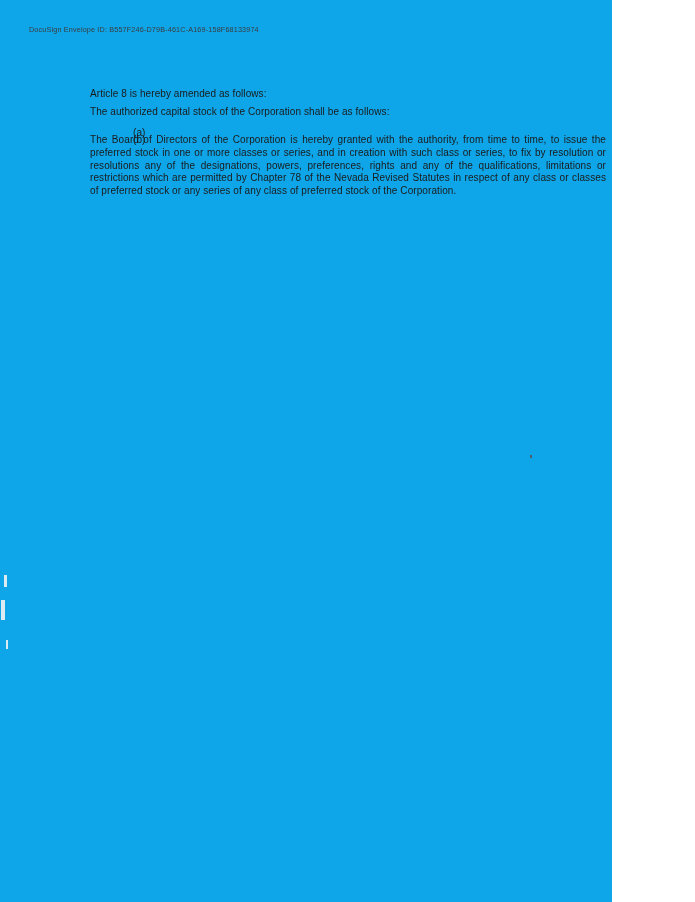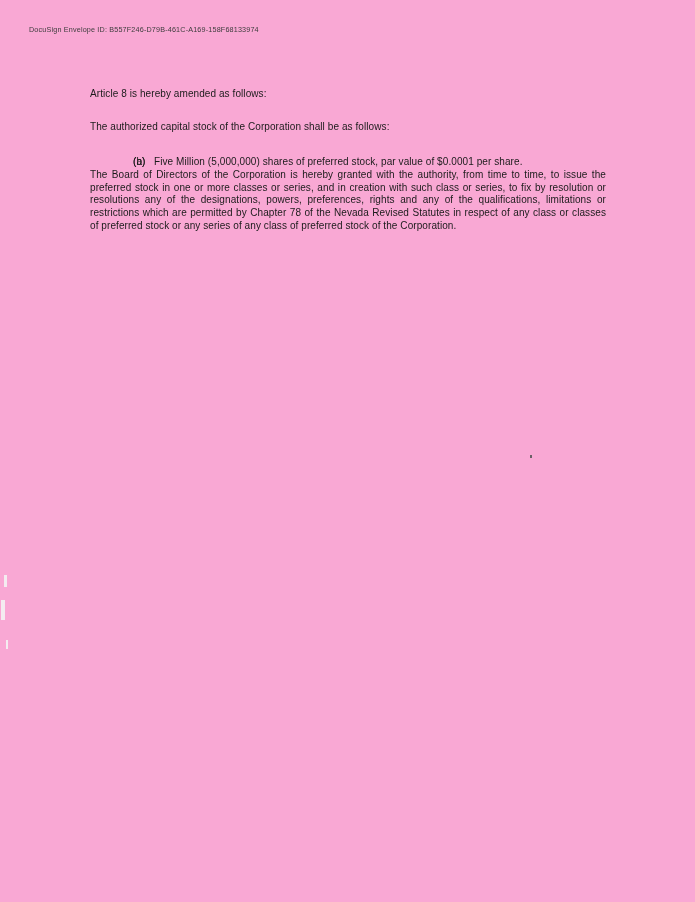--- a/index.html
+++ b/index.html
@@ -13,9 +13,9 @@
   }
   .page {
     position: relative;
-    width: 695px;
+    width: 612px;
     height: 902px;
-    background: #f9a8d4;
+    background: #0ea5e9;
     overflow: hidden;
     -webkit-font-smoothing: antialiased;
   }

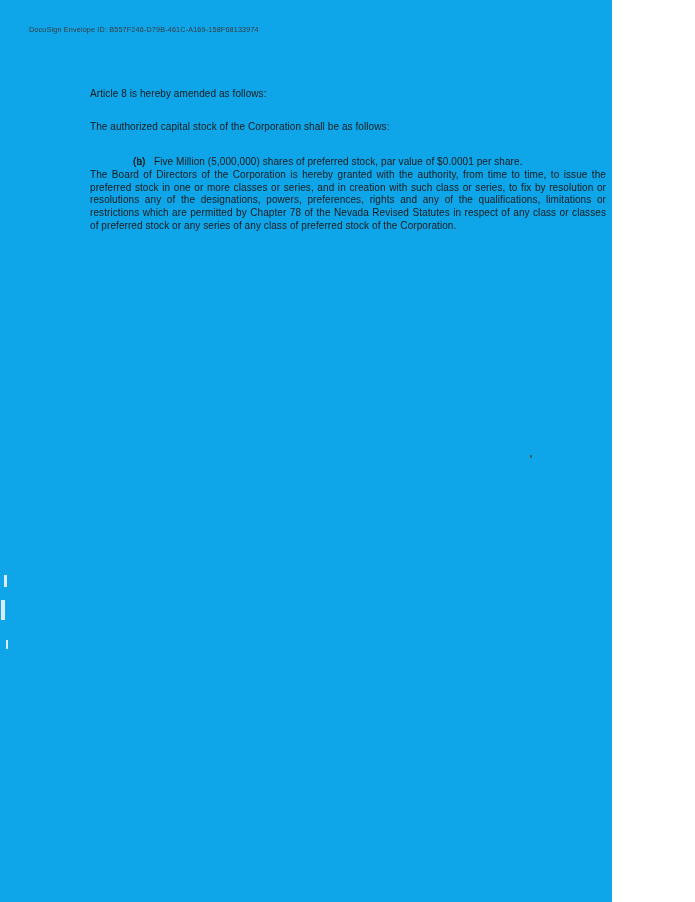--- a/index.html
+++ b/index.html
@@ -50,7 +50,7 @@
   }
 
   .para-intro {
-    margin-bottom: 20px;
+    margin-bottom: 5px;
   }
 
   .para-lead {

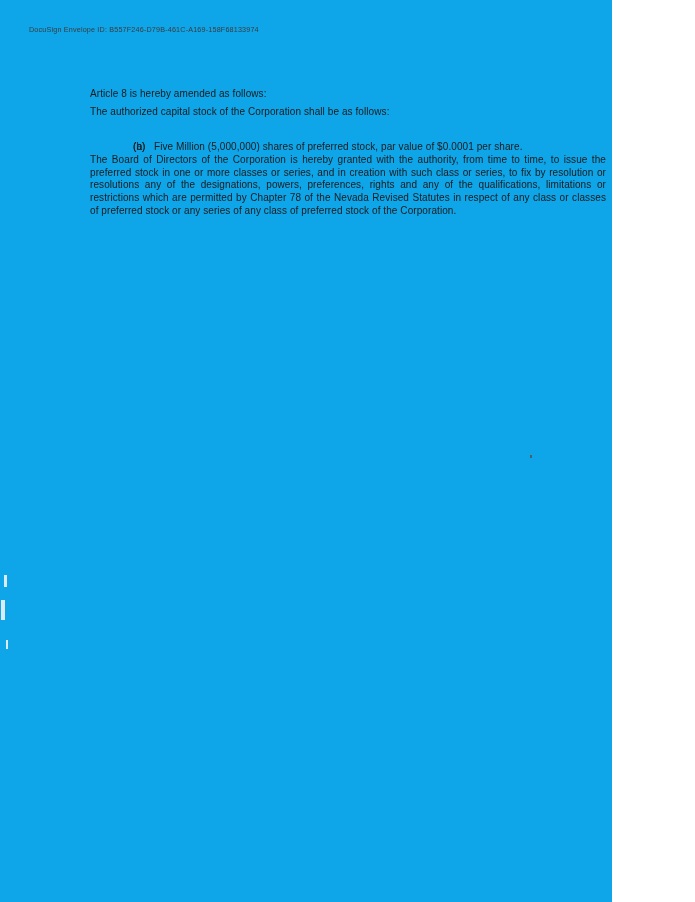--- a/index.html
+++ b/index.html
@@ -54,7 +54,7 @@
   }
 
   .para-lead {
-    margin-bottom: 23px;
+    margin-bottom: 9px;
   }
 
   

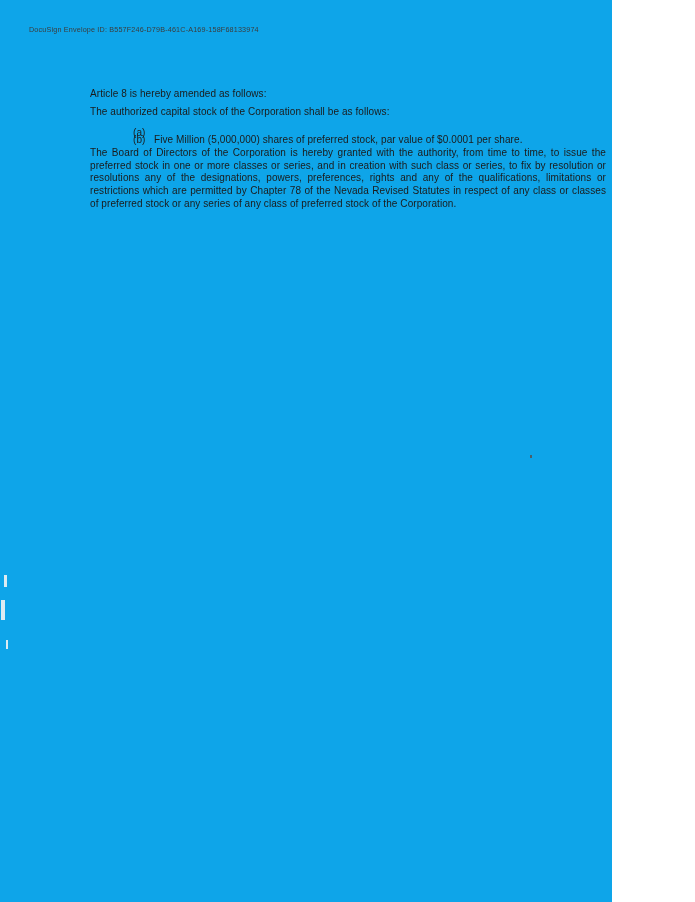--- a/index.html
+++ b/index.html
@@ -122,7 +122,6 @@
 
     <div class="list-item">
       <span class="marker">(b)</span>
-      <span>Five Million (5,000,000) shares of preferred stock, par value of $0.0001 per share.</span>
     </div>
 
     <p class="para para-final">

